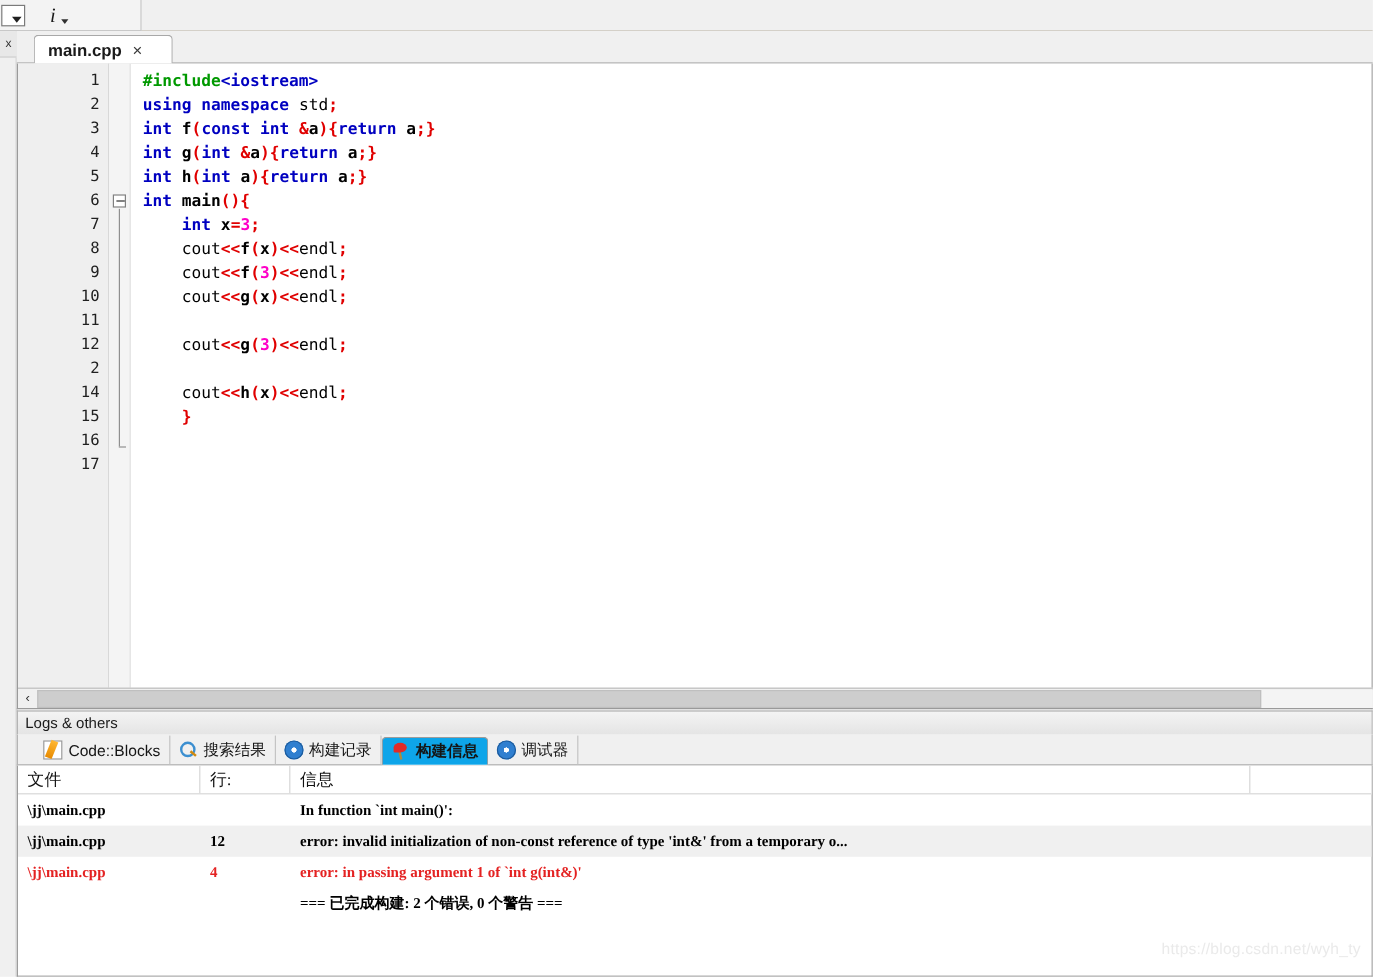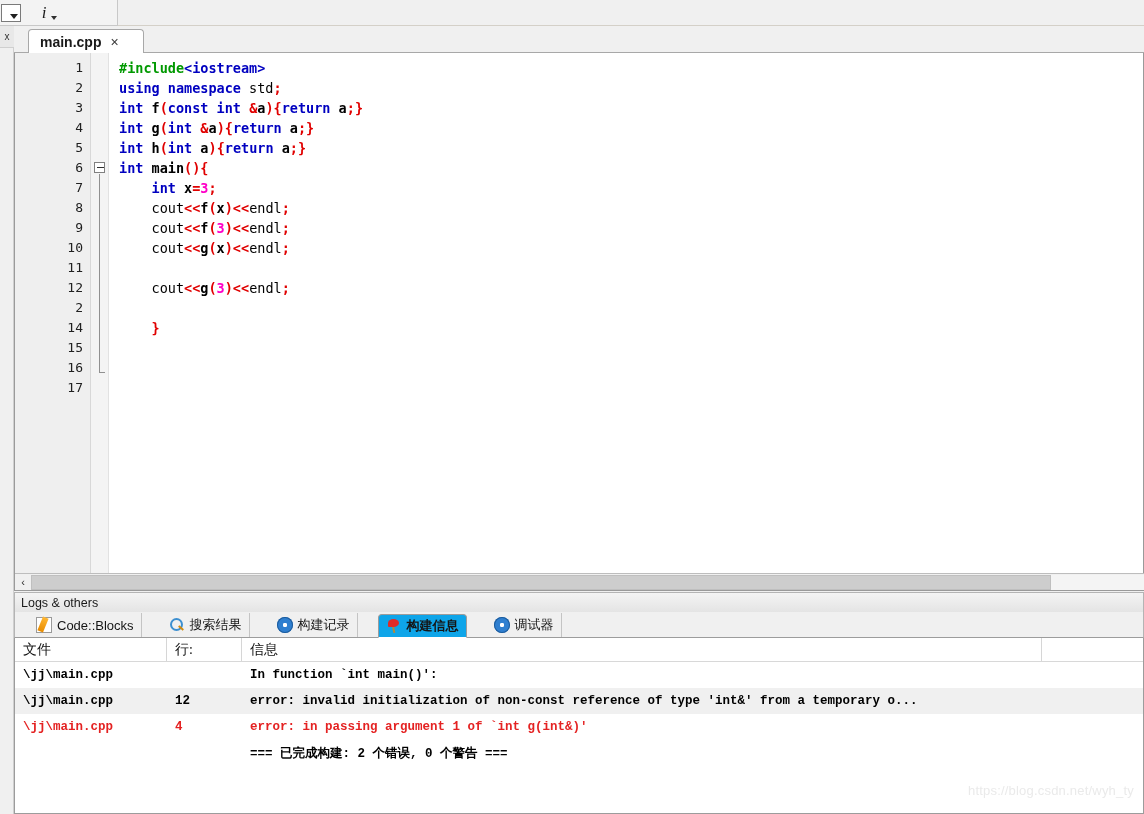--- a/index.html
+++ b/index.html
@@ -390,6 +390,7 @@
           <div class="code-line">&nbsp;</div>
           <div class="code-line"><span class="pl">    cout</span><span class="p">&lt;&lt;</span><span class="id">g</span><span class="p">(</span><span class="n">3</span><span class="p">)</span><span class="p">&lt;&lt;</span><span class="pl">endl</span><span class="p">;</span></div>
           <div class="code-line">&nbsp;</div>
+          <div class="code-line"><span class="pl">    cout</span><span class="p">&lt;&lt;</span><span class="id">h</span><span class="p">(</span><span class="id">x</span><span class="p">)</span><span class="p">&lt;&lt;</span><span class="pl">endl</span><span class="p">;</span></div>
           <div class="code-line"><span class="pl">    </span><span class="p">}</span></div>
           <div class="code-line">&nbsp;</div>
         </div>

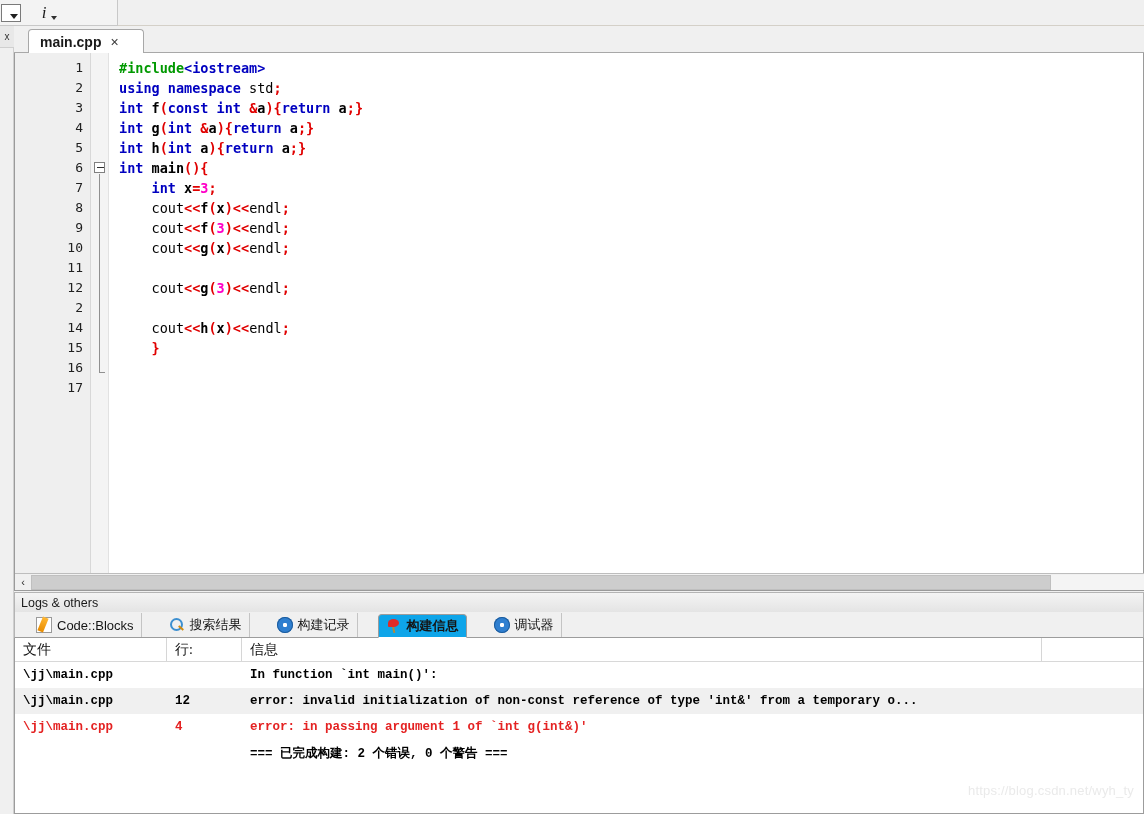--- a/index.html
+++ b/index.html
@@ -222,7 +222,6 @@
     border-bottom: 1px solid #9c9c9c;
     display: flex; align-items: flex-end;
     padding-left: 14px;
-    gap: 20px;
   }
   .ltab {
     height: 24px;

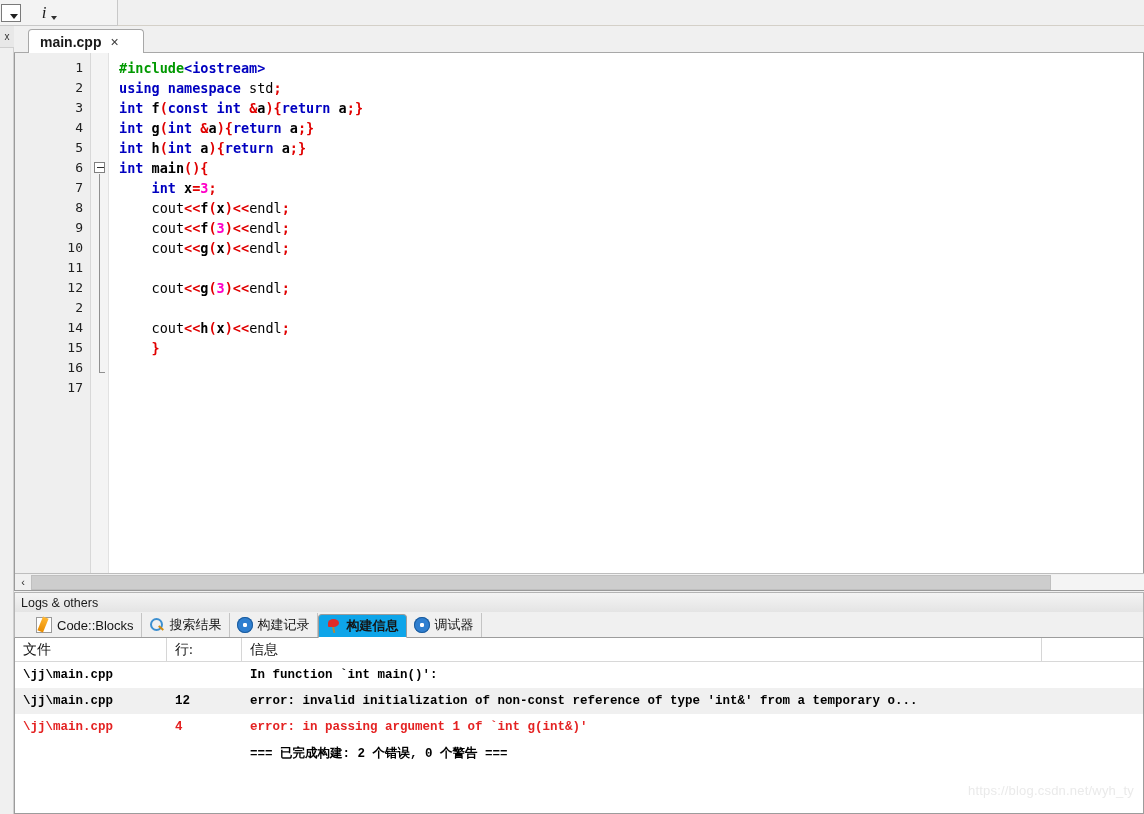--- a/index.html
+++ b/index.html
@@ -301,7 +301,7 @@
   .col-msg  { width: 800px; min-width: 800px; }
   .log-row {
     display: flex; height: 26px;
-    font-family: Liberation Mono, monospace;
+    font-family: Liberation Serif, serif;
     font-size: 12.5px;
   }
   .log-row .cell {

